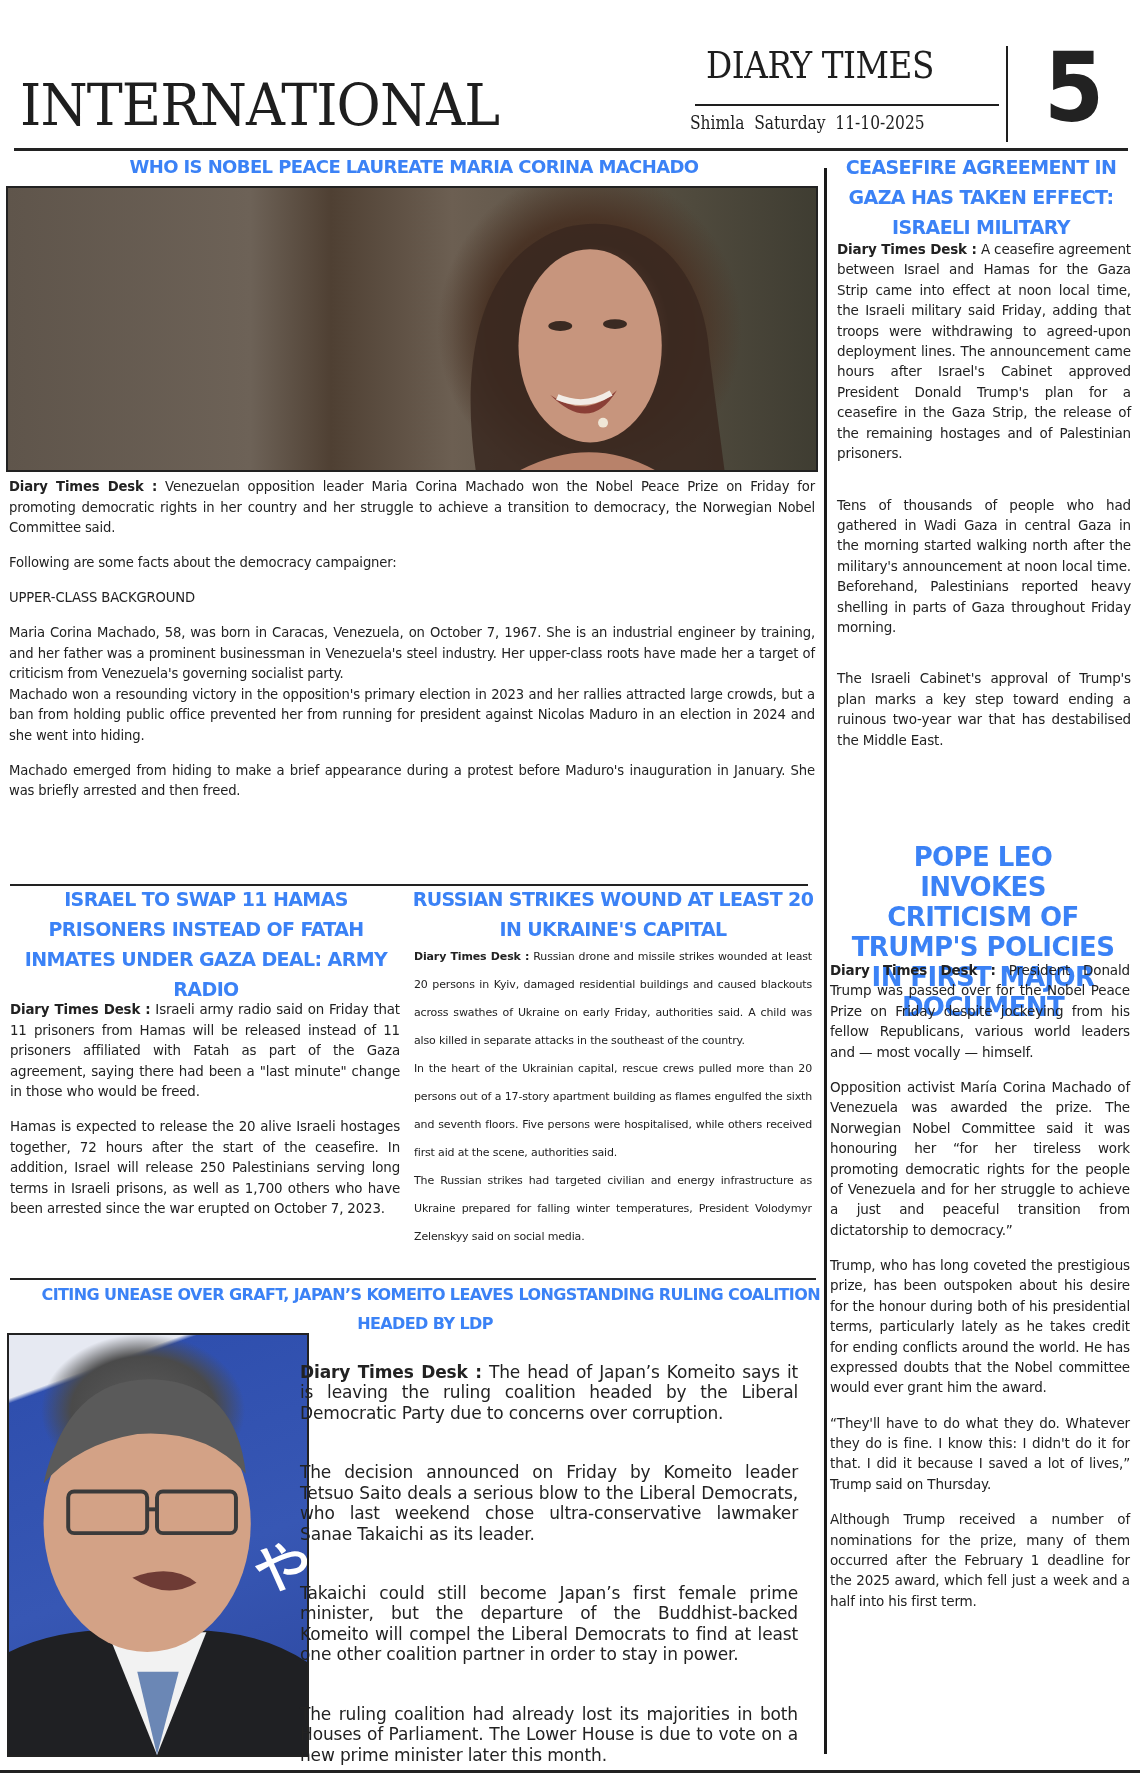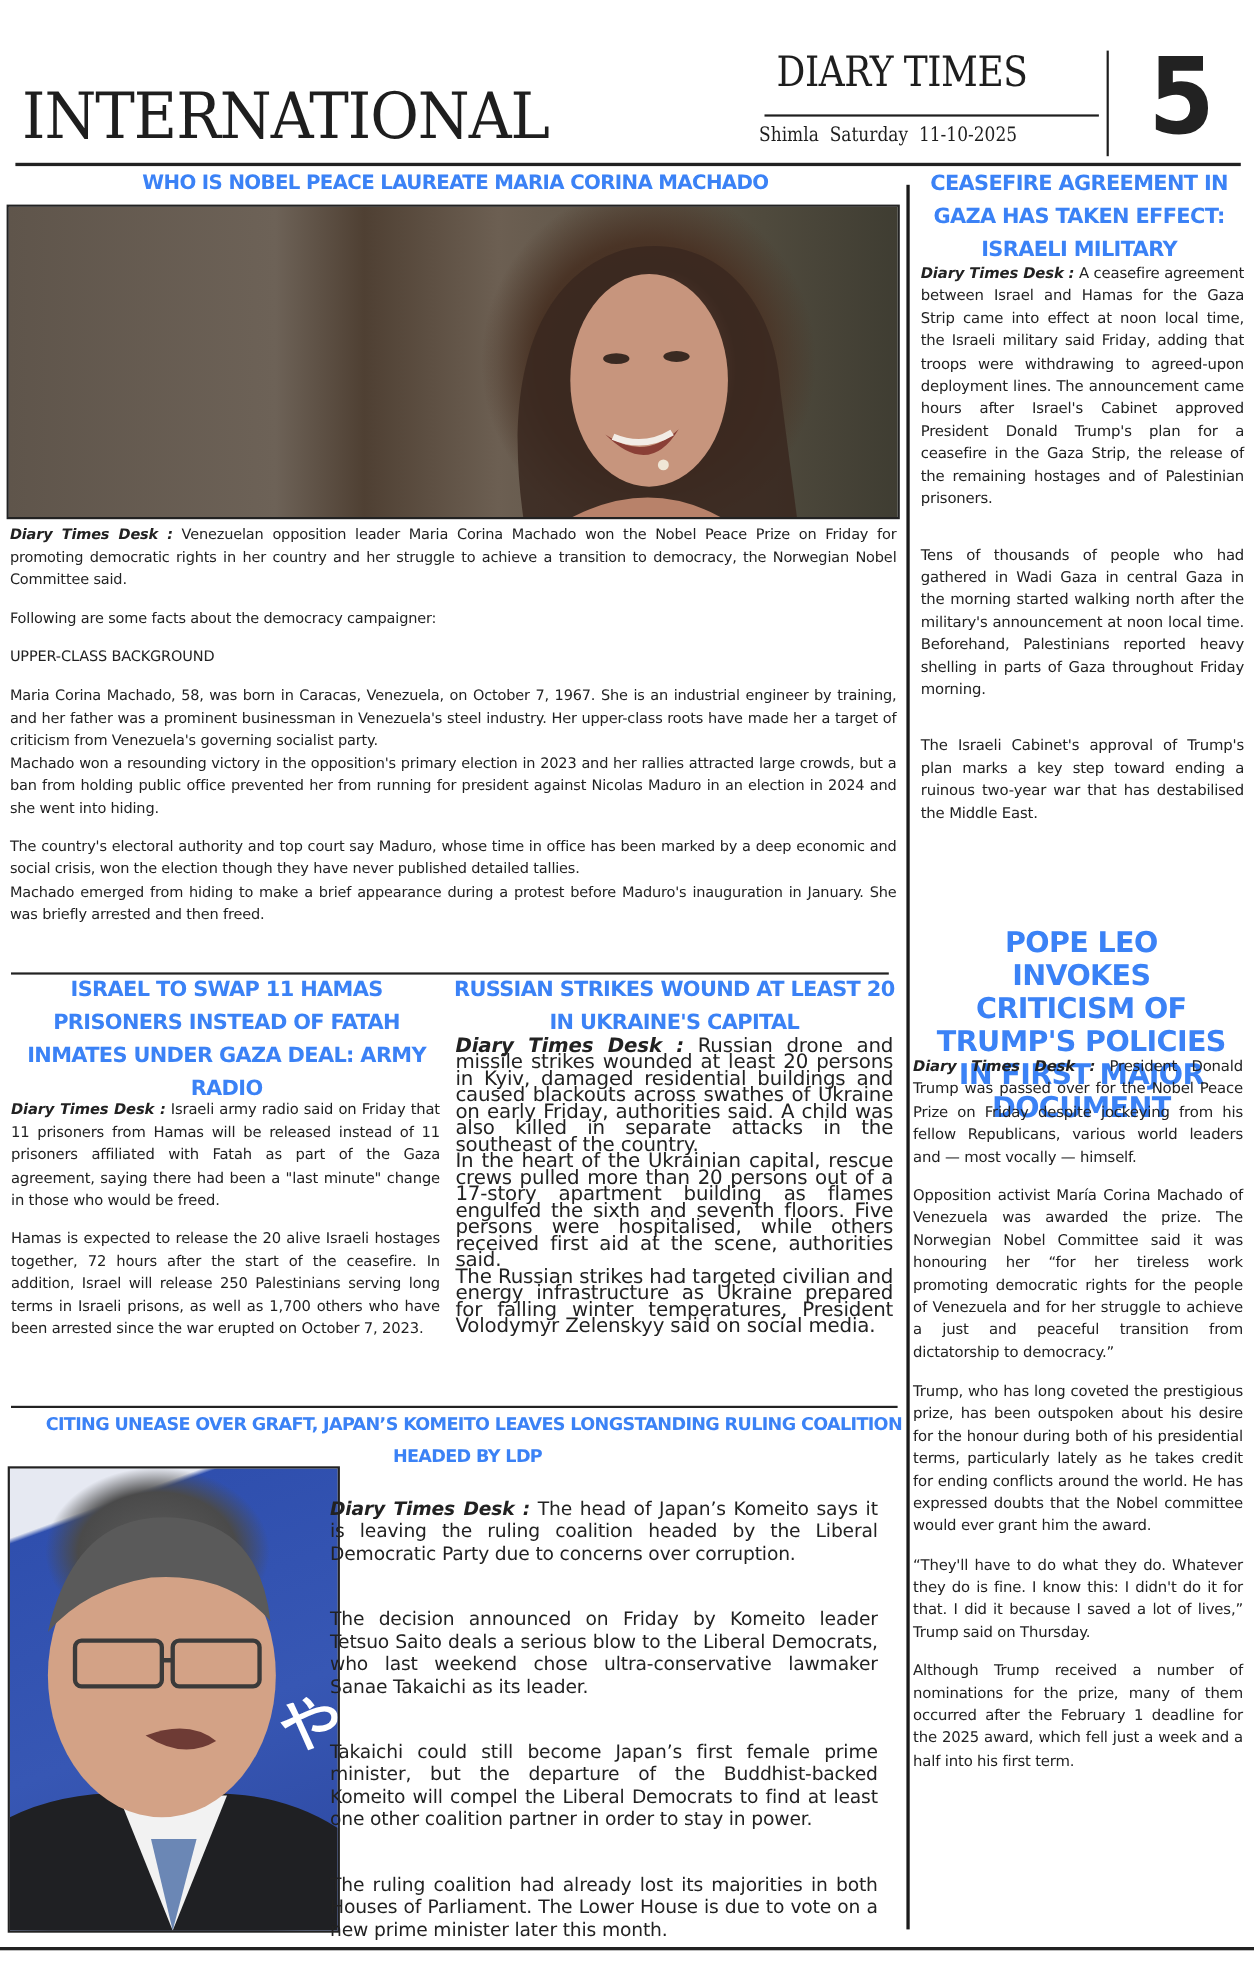--- a/index.html
+++ b/index.html
@@ -49,7 +49,7 @@
   .article-body p { margin: 0; }
   .article-body .gap { height: 1.1em; }
   .article-body .gap2 { height: 2.3em; }
-  .byline { font-weight: 700; font-style: italic; }
+  .byline { font-weight: 700; }
 
   .h-rule { position: absolute; height: 2px; background: #222; }
 

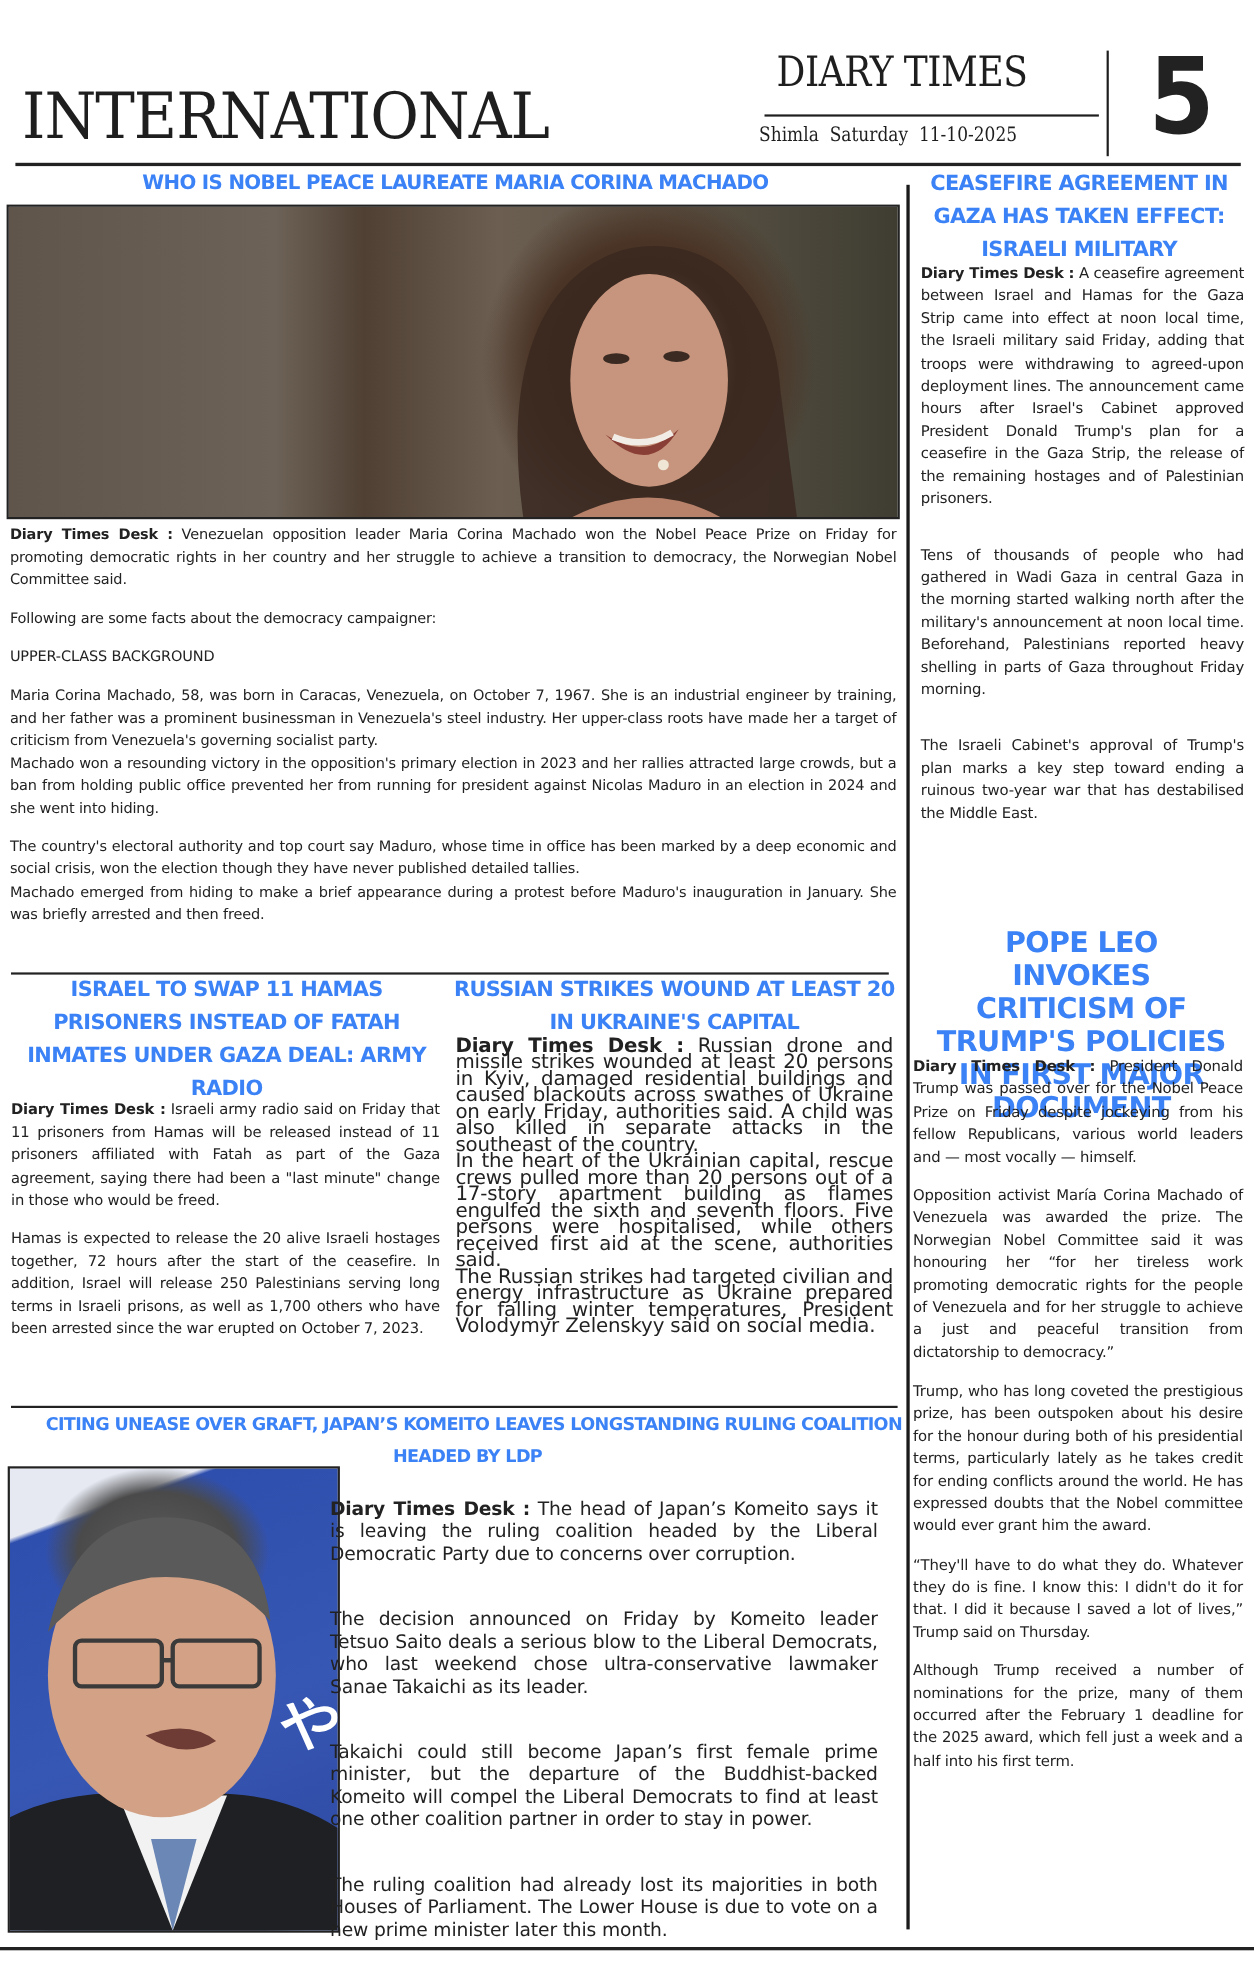--- a/index.html
+++ b/index.html
@@ -112,7 +112,6 @@
     <p>Maria Corina Machado, 58, was born in Caracas, Venezuela, on October 7, 1967. She is an industrial engineer by training, and her father was a prominent businessman in Venezuela's steel industry. Her upper-class roots have made her a target of criticism from Venezuela's governing socialist party.</p>
     <p>Machado won a resounding victory in the opposition's primary election in 2023 and her rallies attracted large crowds, but a ban from holding public office prevented her from running for president against Nicolas Maduro in an election in 2024 and she went into hiding.</p>
     <div class="gap"></div>
-    <p>The country's electoral authority and top court say Maduro, whose time in office has been marked by a deep economic and social crisis, won the election though they have never published detailed tallies.</p>
     <p>Machado emerged from hiding to make a brief appearance during a protest before Maduro's inauguration in January. She was briefly arrested and then freed.</p>
   </div>
 </article>

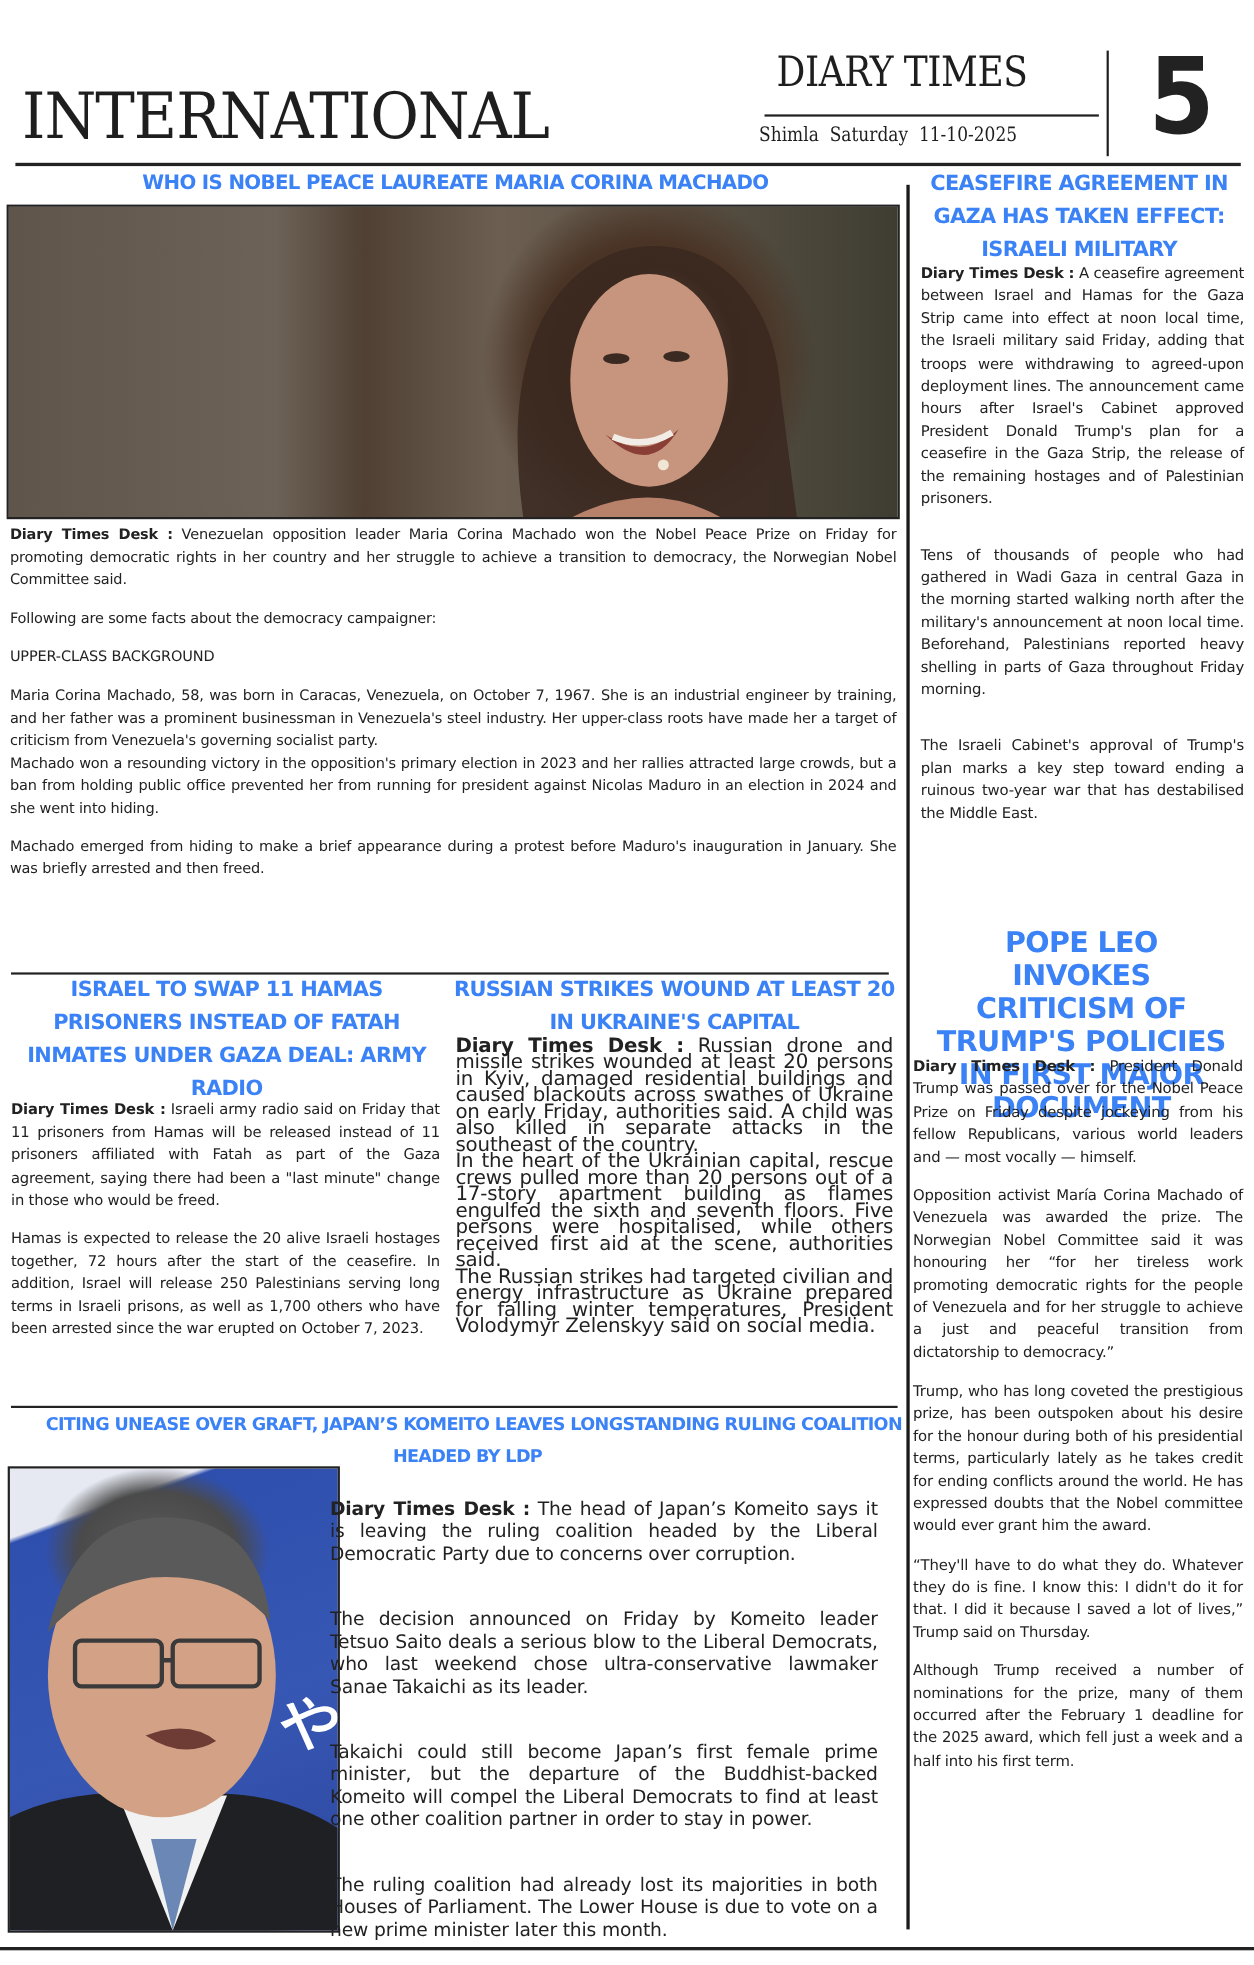--- a/index.html
+++ b/index.html
@@ -129,7 +129,7 @@
 
 <article>
   <h2 class="headline" style="left:412px; top:884px; width:402px; font-size:19px; line-height:30px;">RUSSIAN STRIKES WOUND AT LEAST 20 IN UKRAINE'S CAPITAL</h2>
-  <div class="article-body" style="left:414px; top:943px; width:398px; font-size:18px; line-height:15px;">
+  <div class="article-body" style="left:414px; top:943px; width:398px; font-size:11px; line-height:28px;">
     <p><span class="byline">Diary Times Desk :</span><span> Russian drone and missile strikes wounded at least 20 persons in Kyiv, damaged residential buildings and caused blackouts across swathes of Ukraine on early Friday, authorities said. A child was also killed in separate attacks in the southeast of the country.</span></p>
     <p>In the heart of the Ukrainian capital, rescue crews pulled more than 20 persons out of a 17-story apartment building as flames engulfed the sixth and seventh floors. Five persons were hospitalised, while others received first aid at the scene, authorities said.</p>
     <p>The Russian strikes had targeted civilian and energy infrastructure as Ukraine prepared for falling winter temperatures, President Volodymyr Zelenskyy said on social media.</p>

